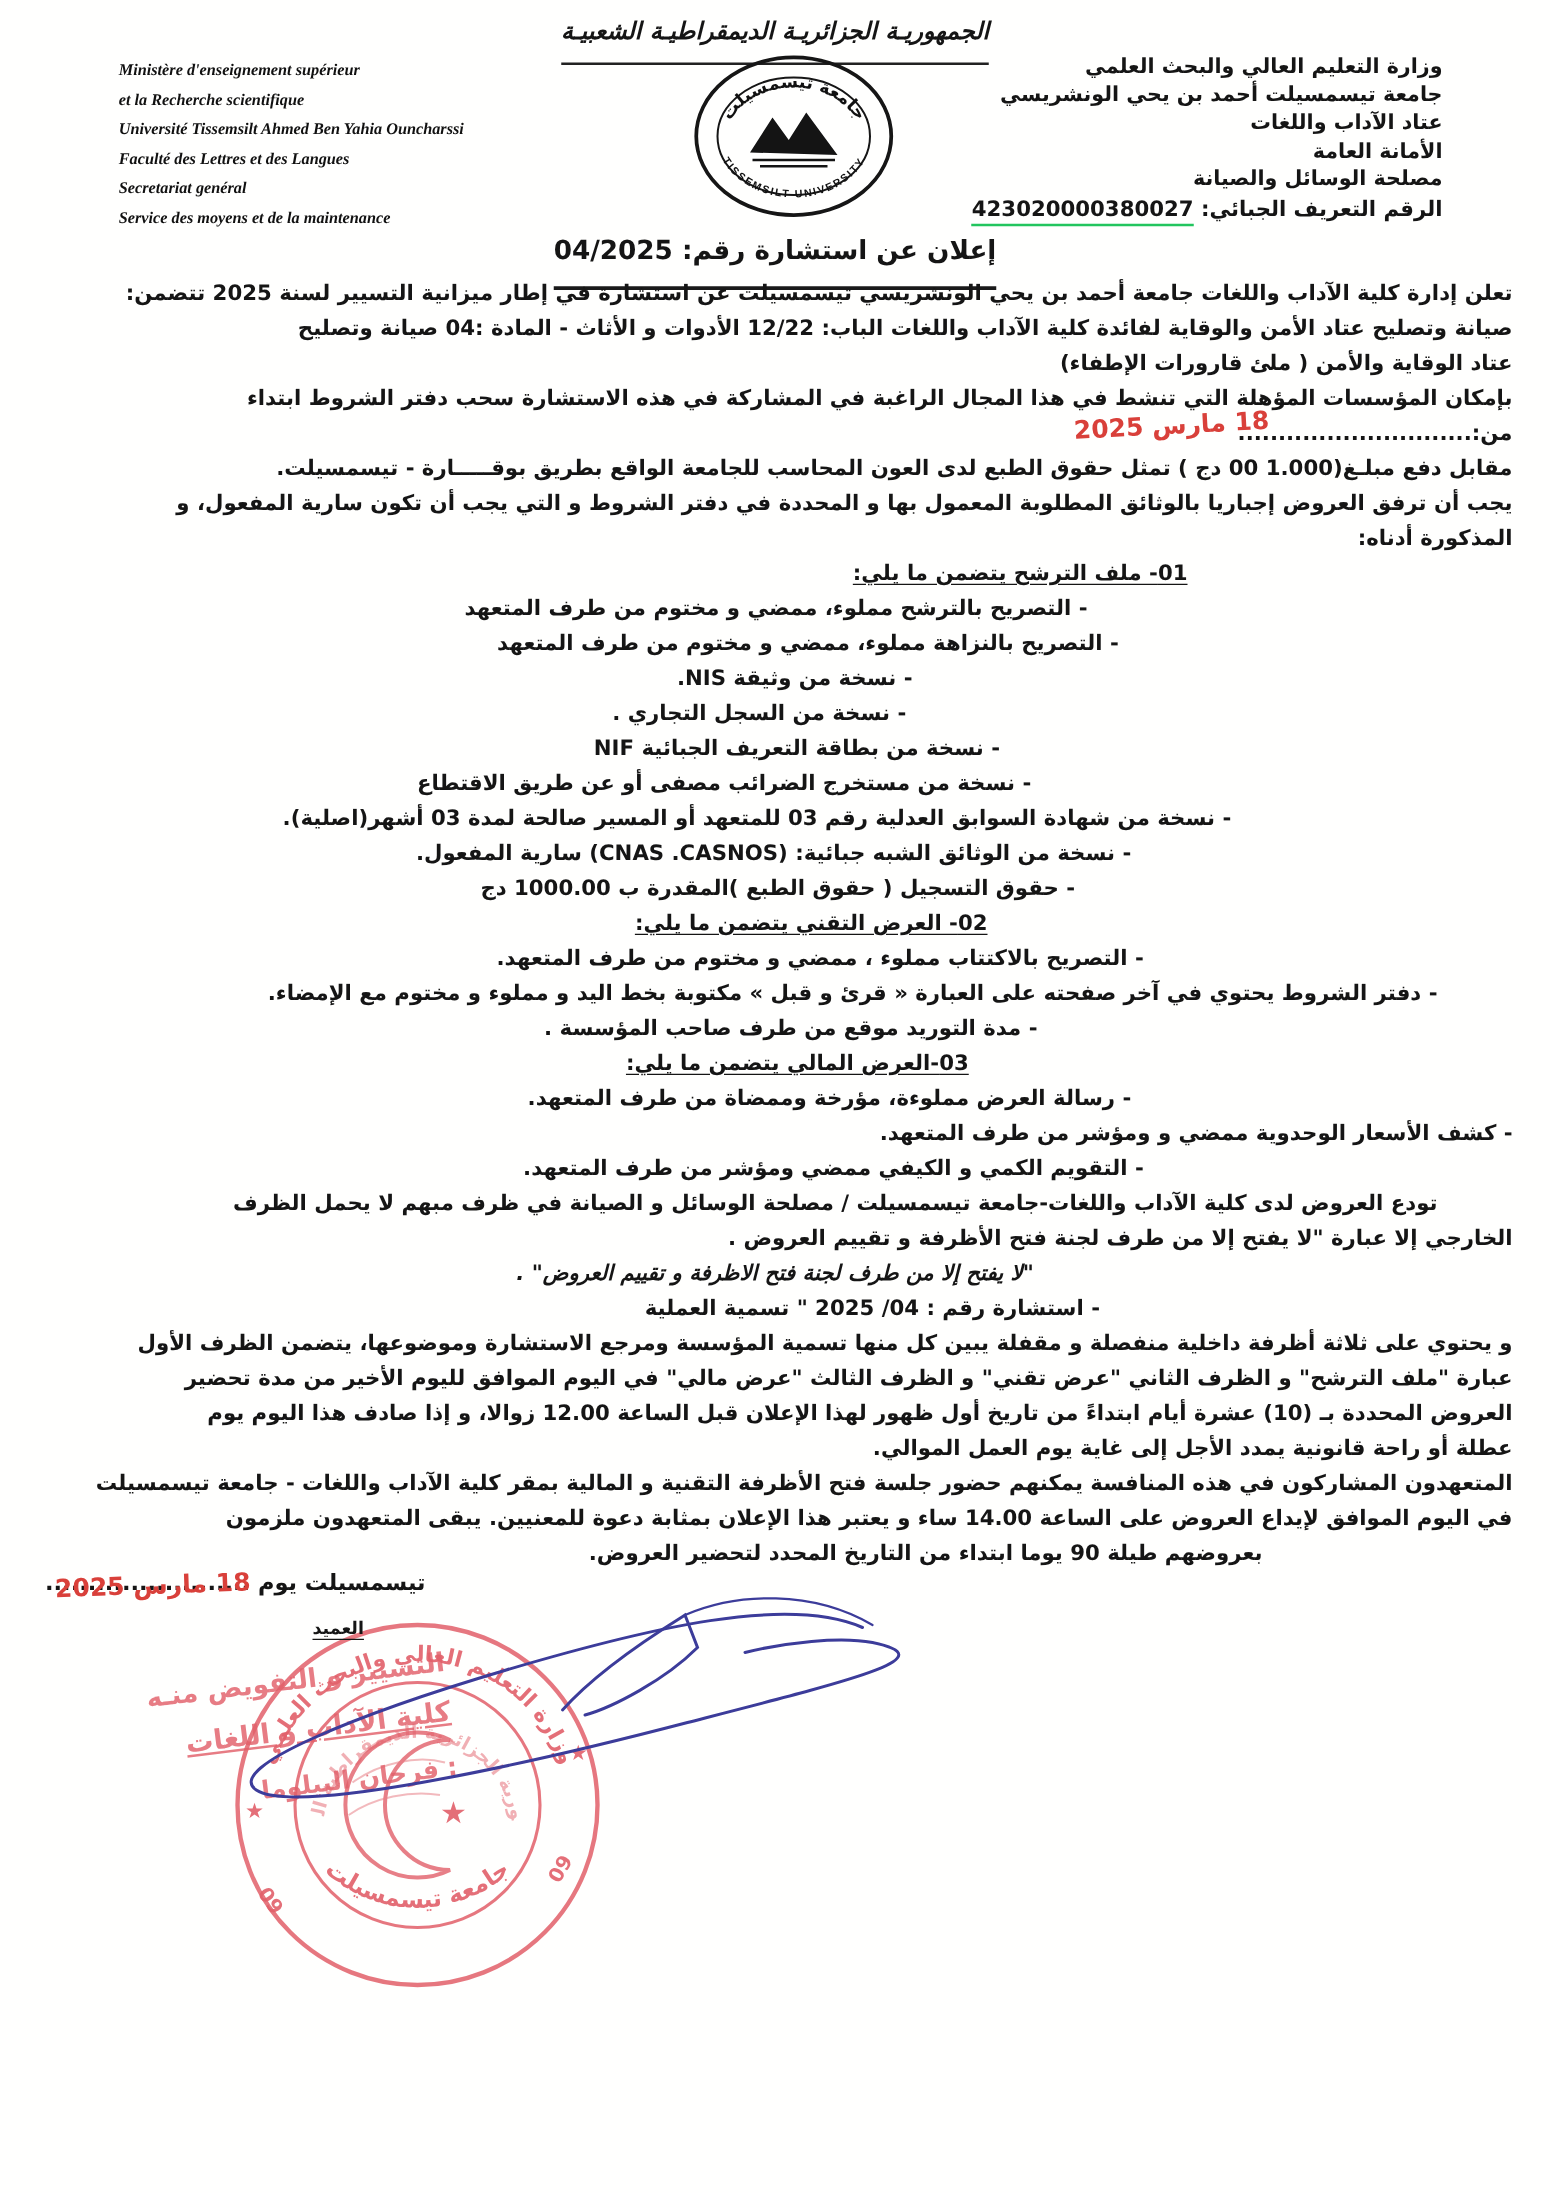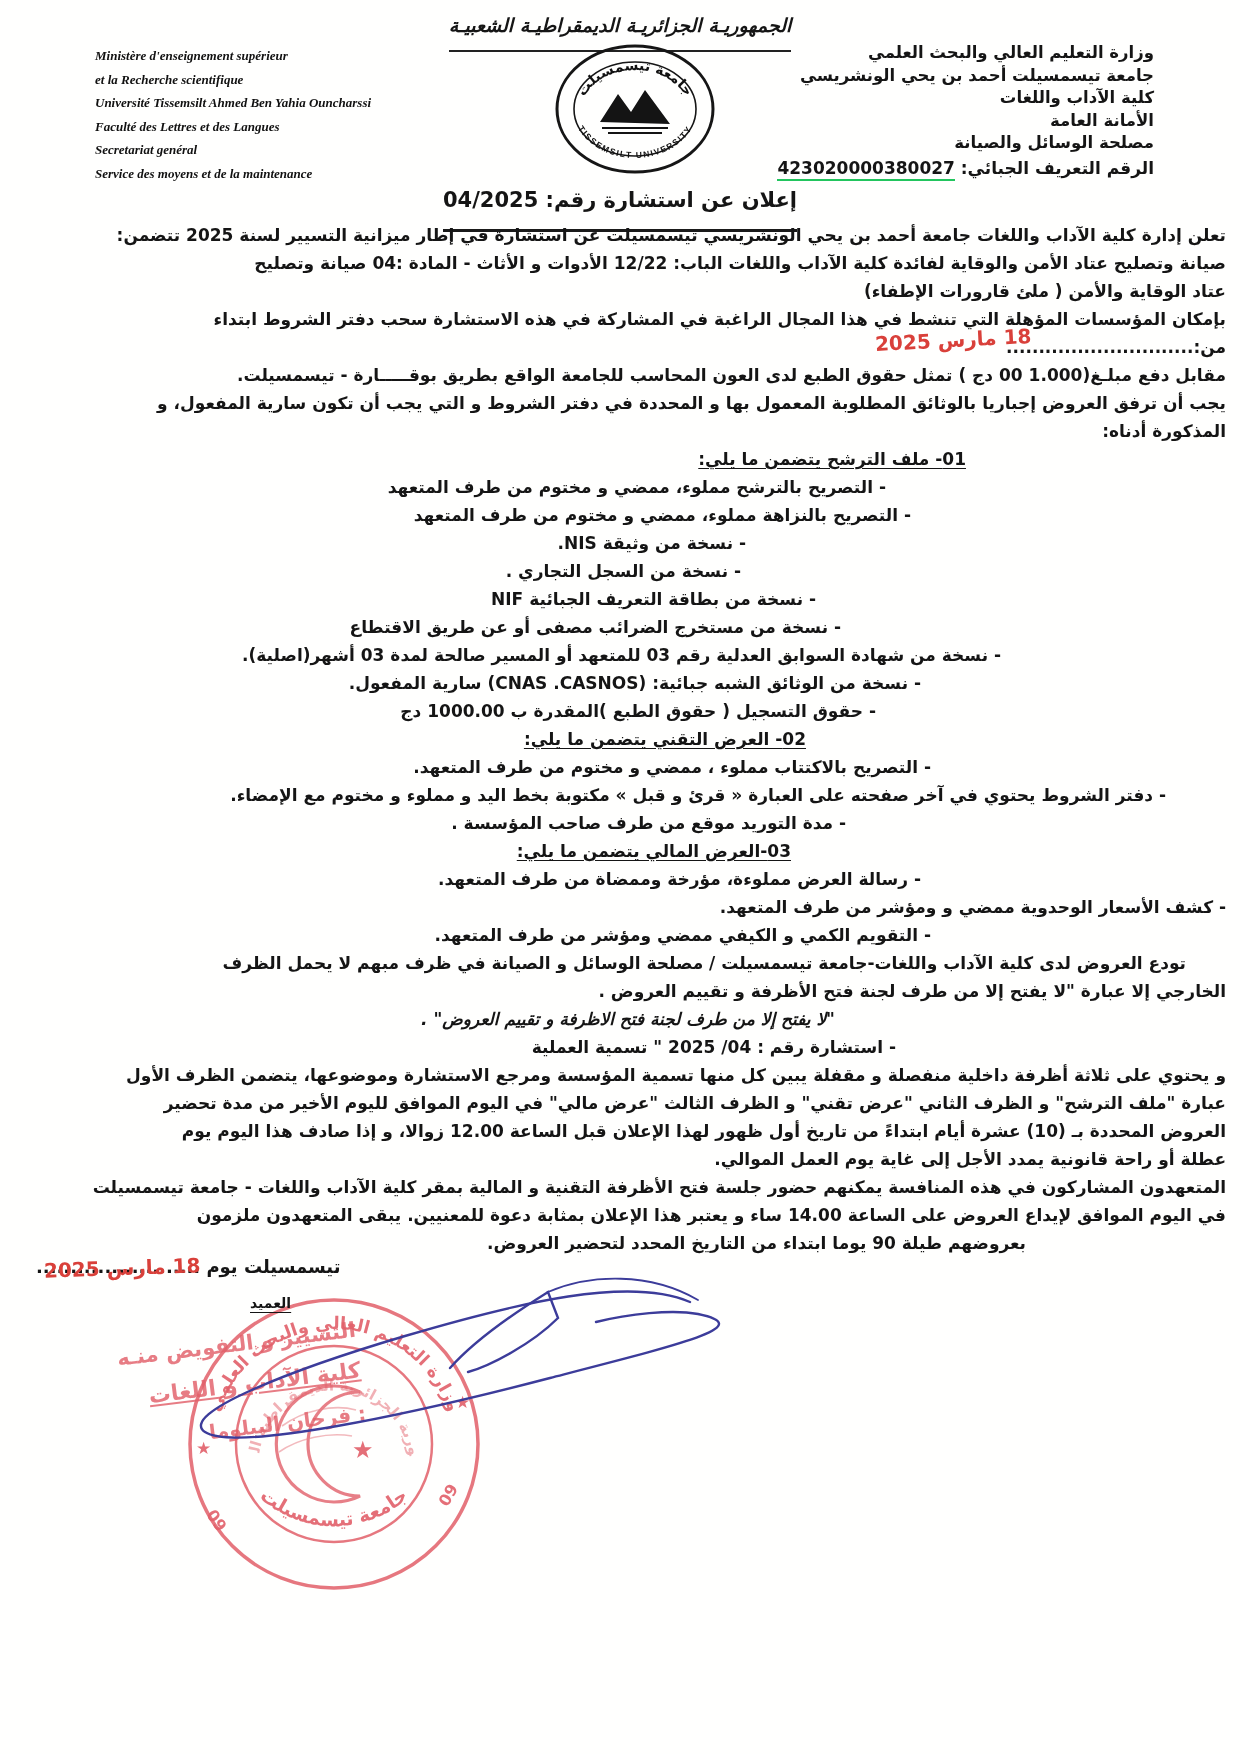--- a/index.html
+++ b/index.html
@@ -91,7 +91,7 @@
   <div class="arhead">
     <div>وزارة التعليم العالي والبحث العلمي</div>
     <div>جامعة تيسمسيلت  أحمد بن يحي الونشريسي</div>
-    <div>كلية الآداب واللغات</div>
+    <div>عتاد الآداب واللغات</div>
     <div>الأمانة العامة</div>
     <div>مصلحة الوسائل والصيانة</div>
     <div class="fiscal">

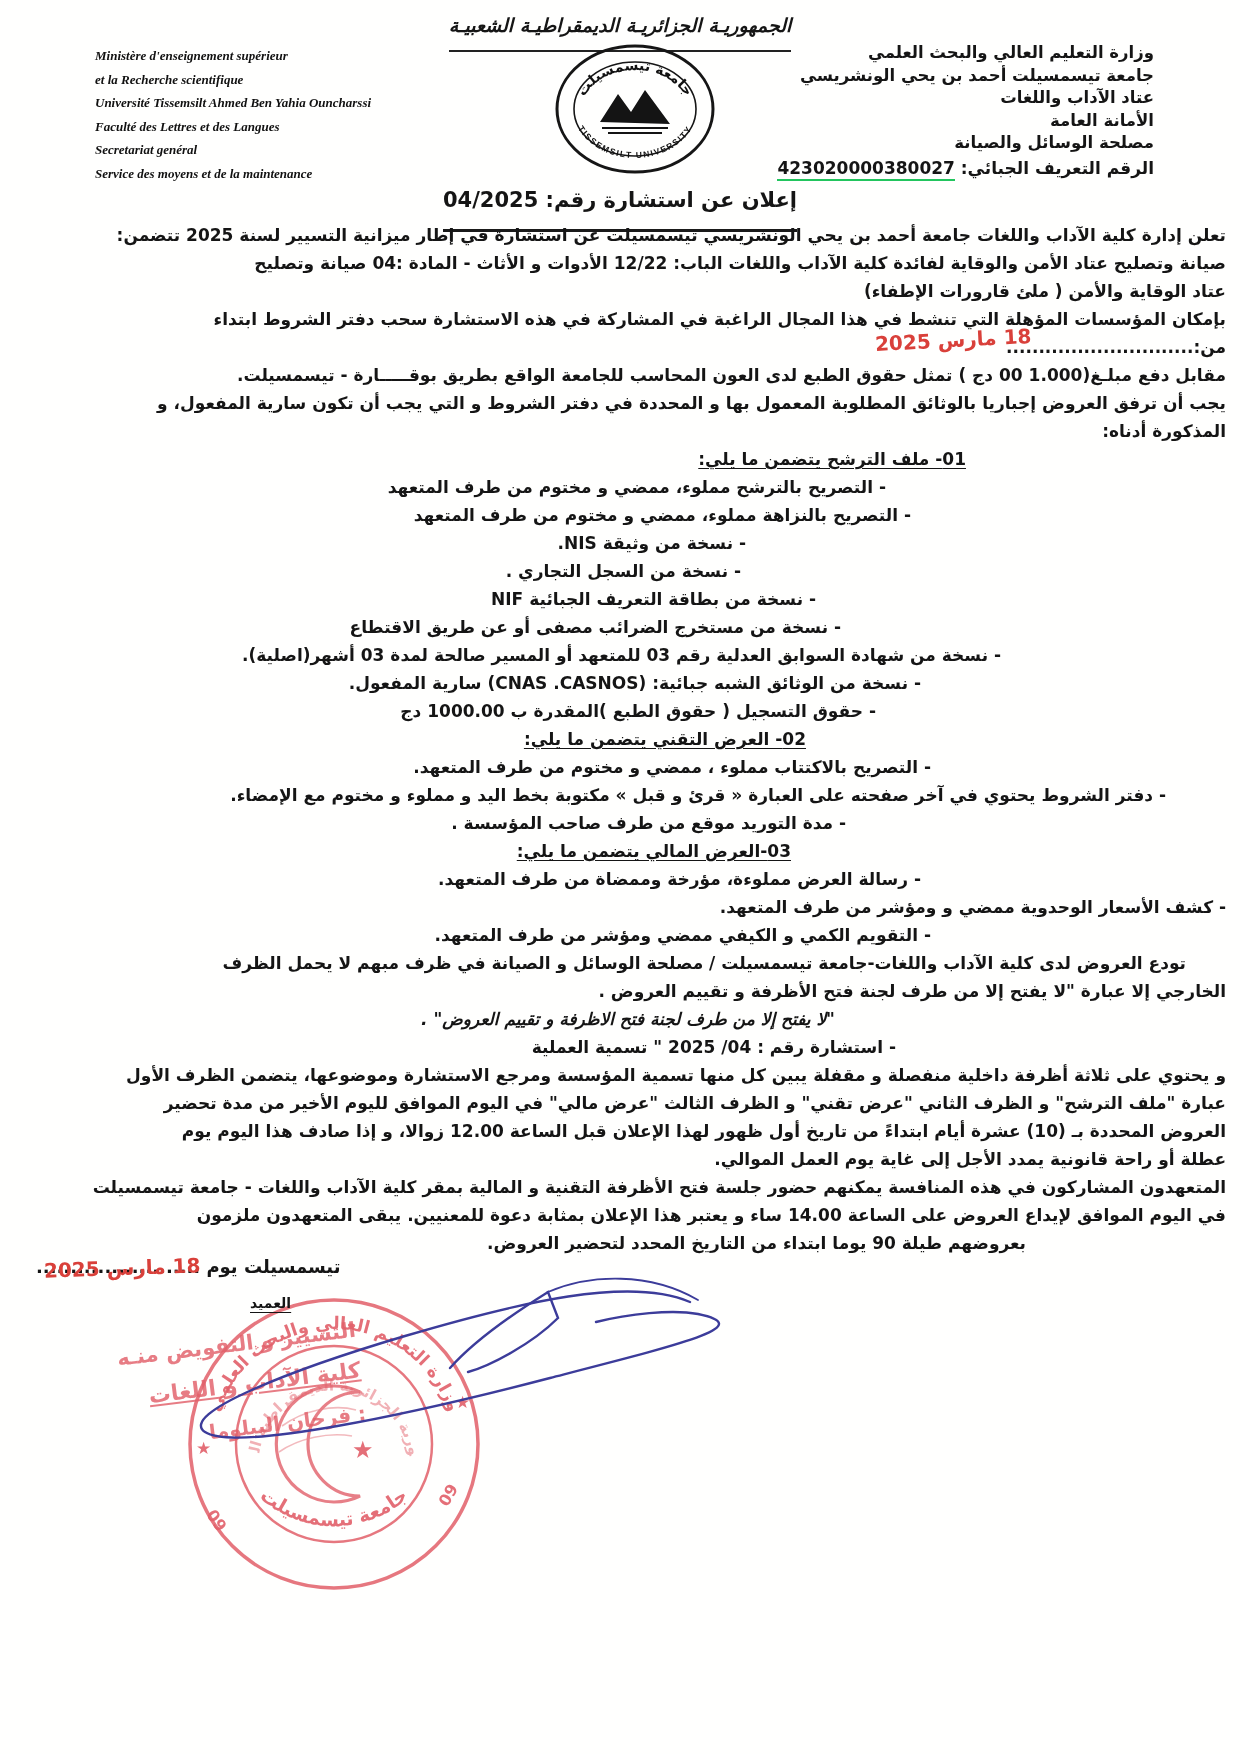--- a/index.html
+++ b/index.html
@@ -25,7 +25,7 @@
          font-size:21px;font-weight:800;}
   .title span{border-bottom:3px solid #1a1a1a;padding-bottom:17px;}
   
-  .flow{position:absolute;top:221px;left:30px;right:14px;}
+  .flow{position:absolute;top:221px;left:30px;right:30px;}
   .ln{height:28px;line-height:28px;direction:rtl;text-align:right;font-size:17px;
       font-weight:700;white-space:nowrap;}
   .bold{font-weight:800;}

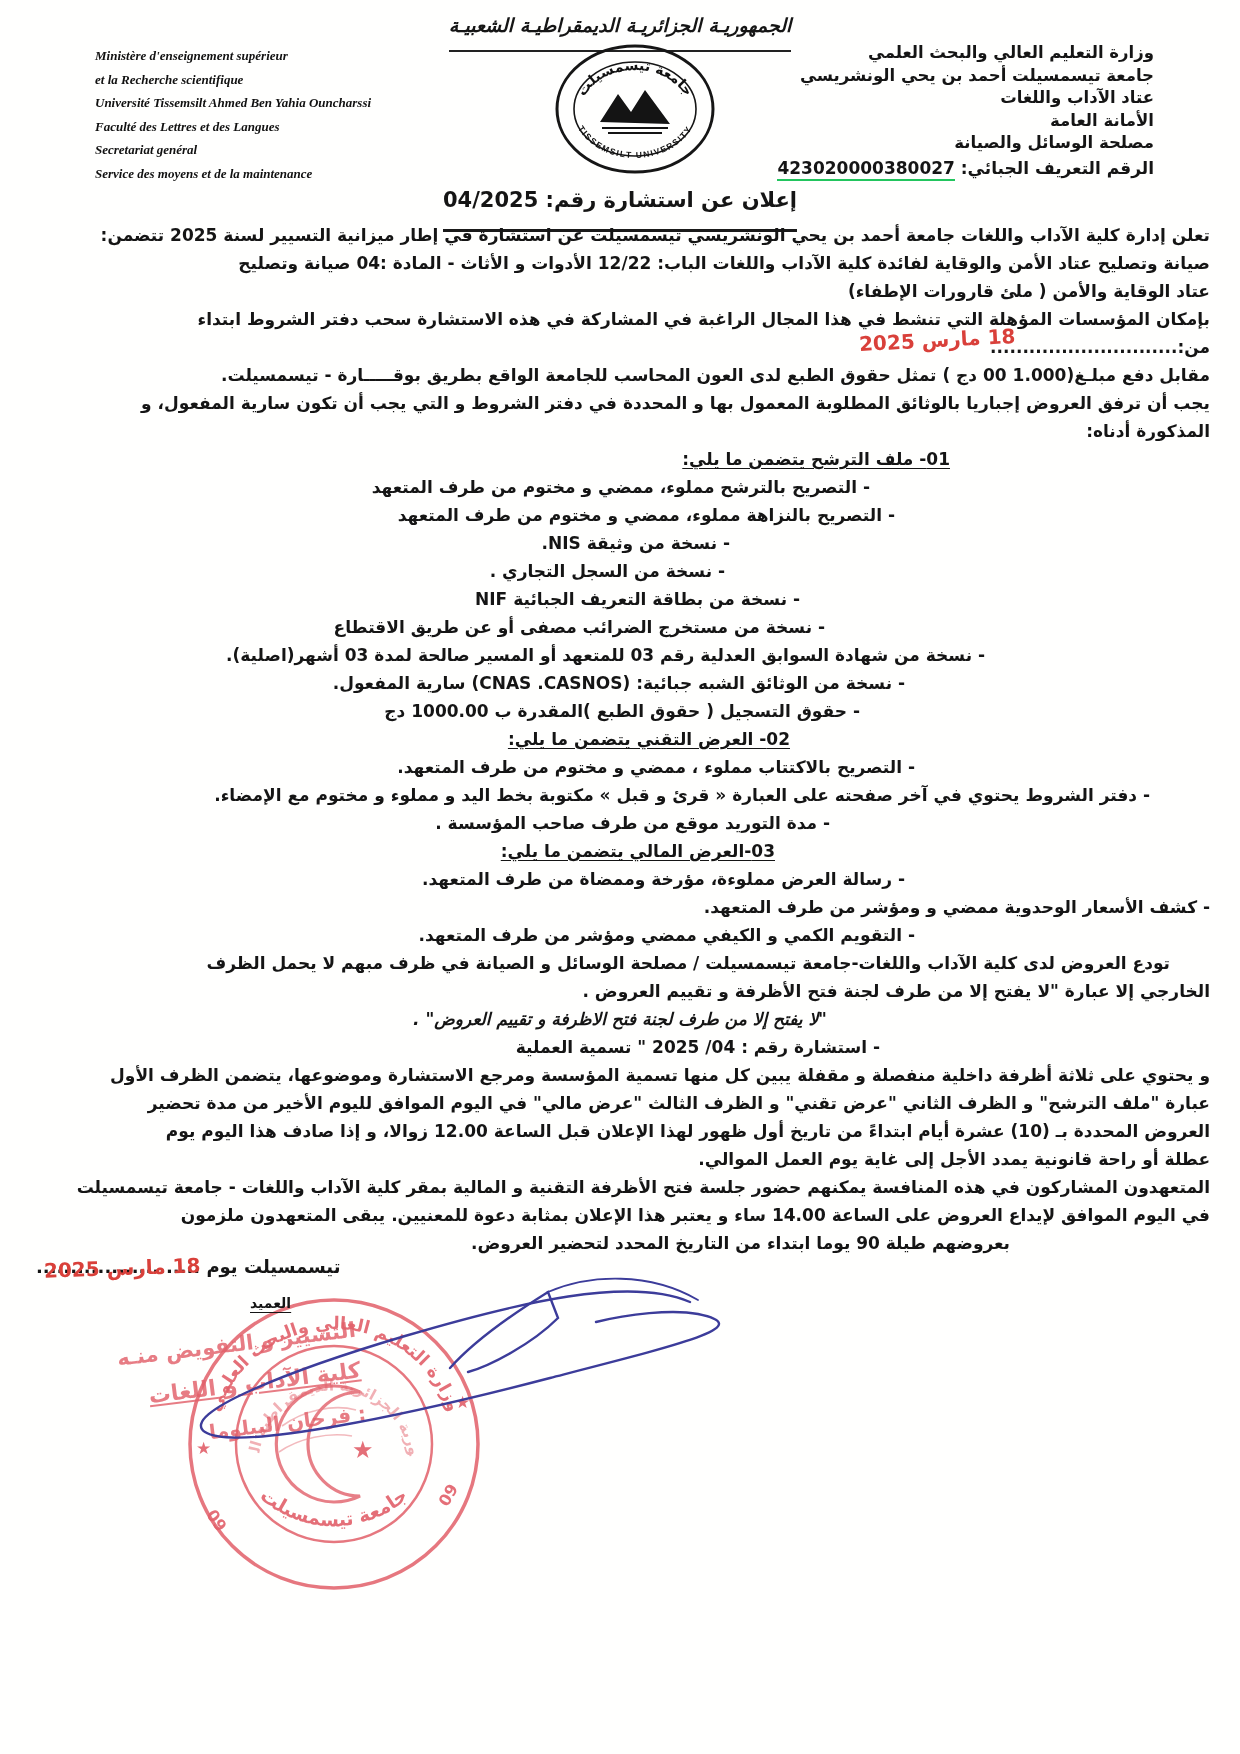--- a/index.html
+++ b/index.html
@@ -138,7 +138,7 @@
     <div class="ln" style="">-  كشف الأسعار الوحدوية ممضي و ومؤشر من طرف المتعهد.</div>
     <div class="ln" style="margin-right:295px">-  التقويم الكمي و الكيفي ممضي ومؤشر من طرف المتعهد.</div>
 
-    <div class="ln" style="margin-right:40px">تودع العروض لدى كلية الآداب واللغات-جامعة تيسمسيلت / مصلحة الوسائل و الصيانة في ظرف مبهم لا يحمل الظرف</div>
+    <div class="ln" style="margin-right:60px">تودع العروض لدى كلية الآداب واللغات-جامعة تيسمسيلت / مصلحة الوسائل و الصيانة في ظرف مبهم لا يحمل الظرف</div>
     <div class="ln">الخارجي إلا عبارة "لا يفتح إلا من طرف لجنة فتح الأظرفة و تقييم العروض .</div>
     <div class="ln centerln notice">"لا يفتح إلا من طرف لجنة فتح الاظرفة و تقييم العروض" .</div>
     <div class="ln" style="margin-right:330px">- استشارة رقم : 04/ 2025 " تسمية العملية</div>

